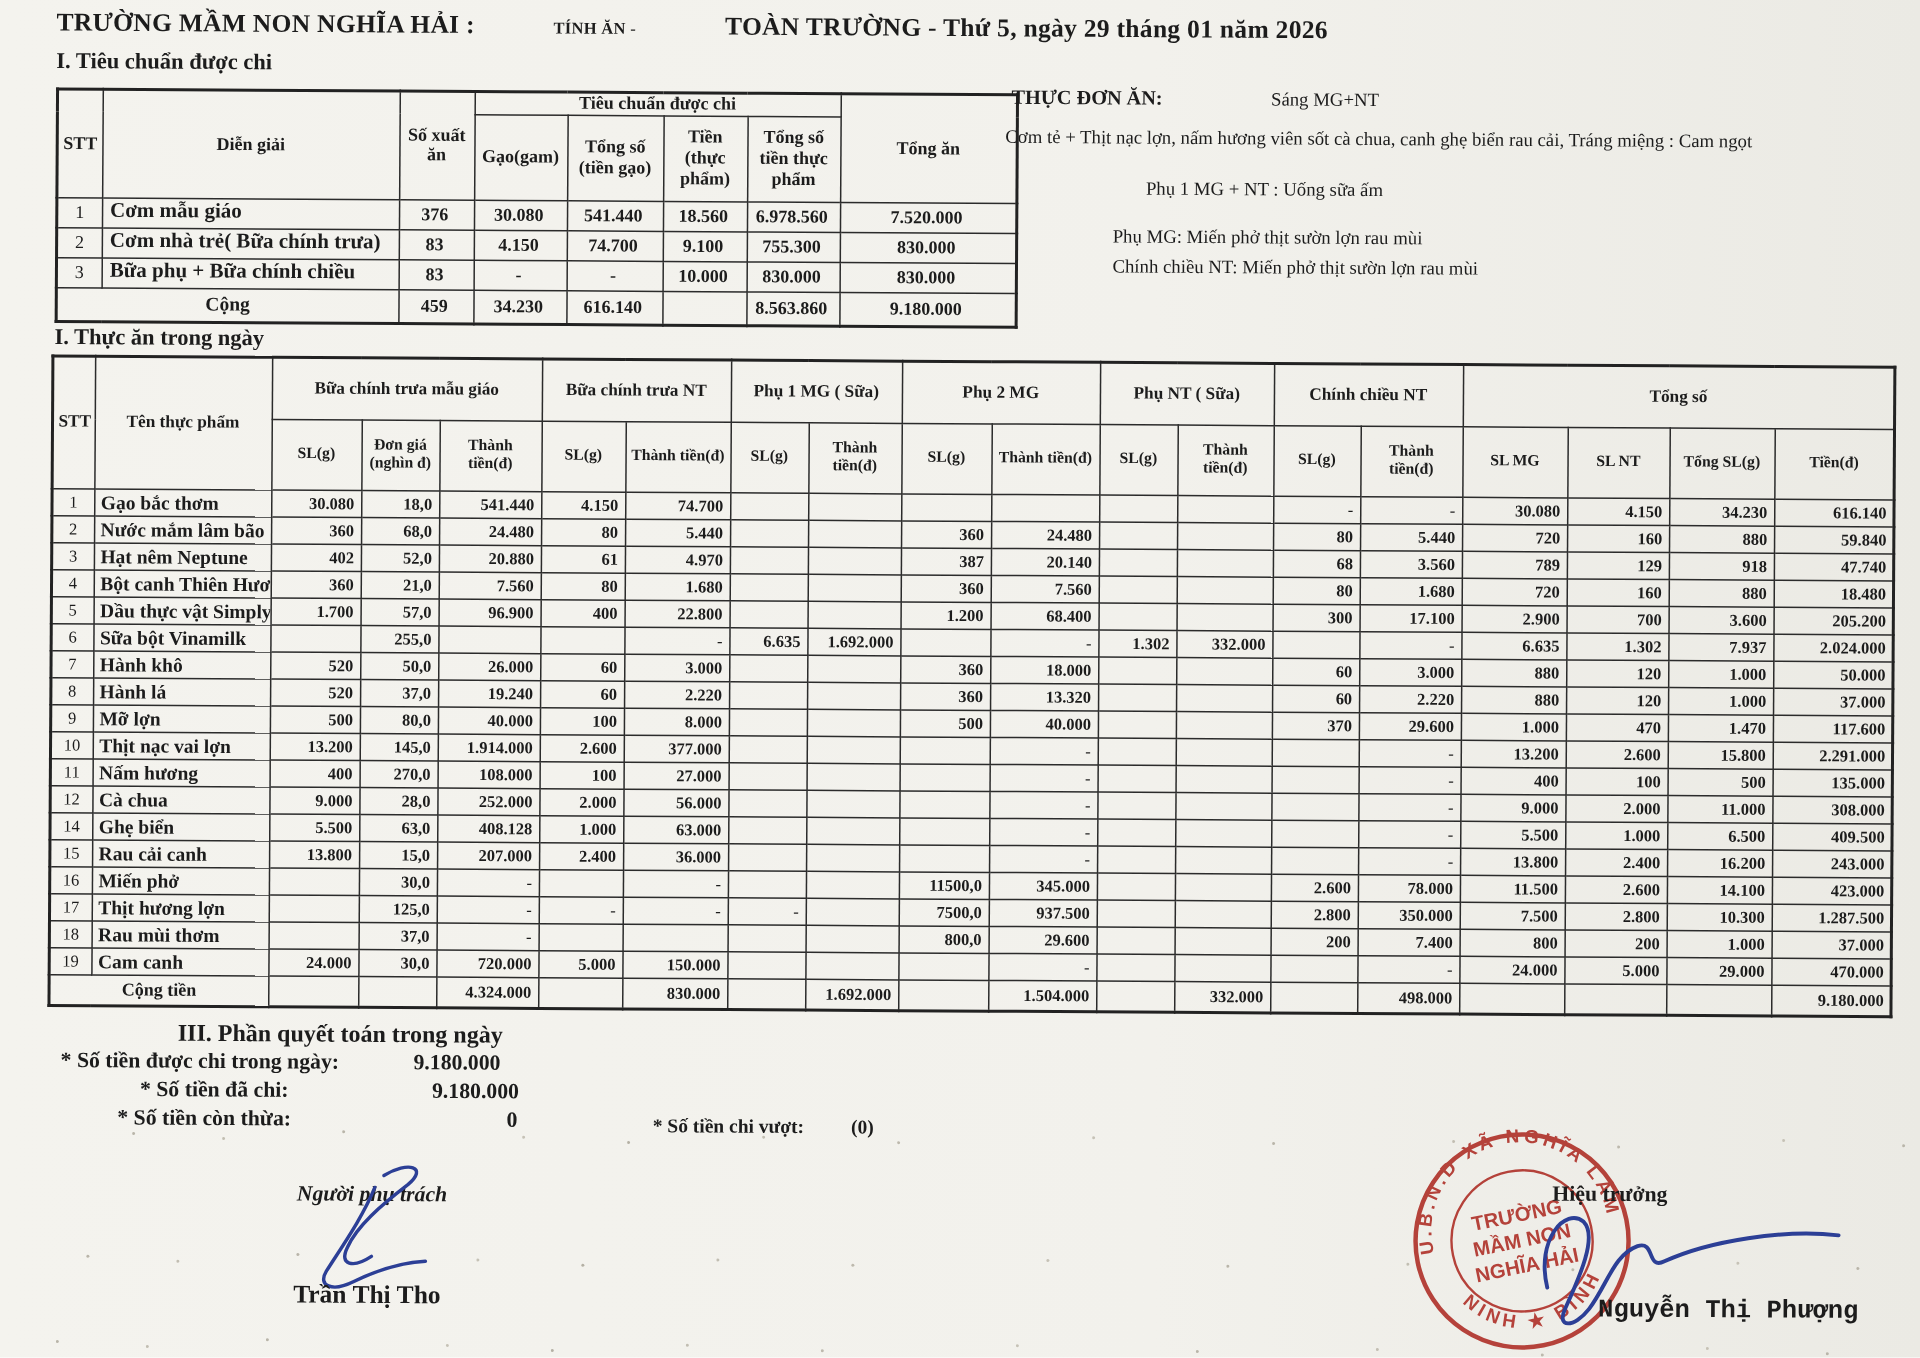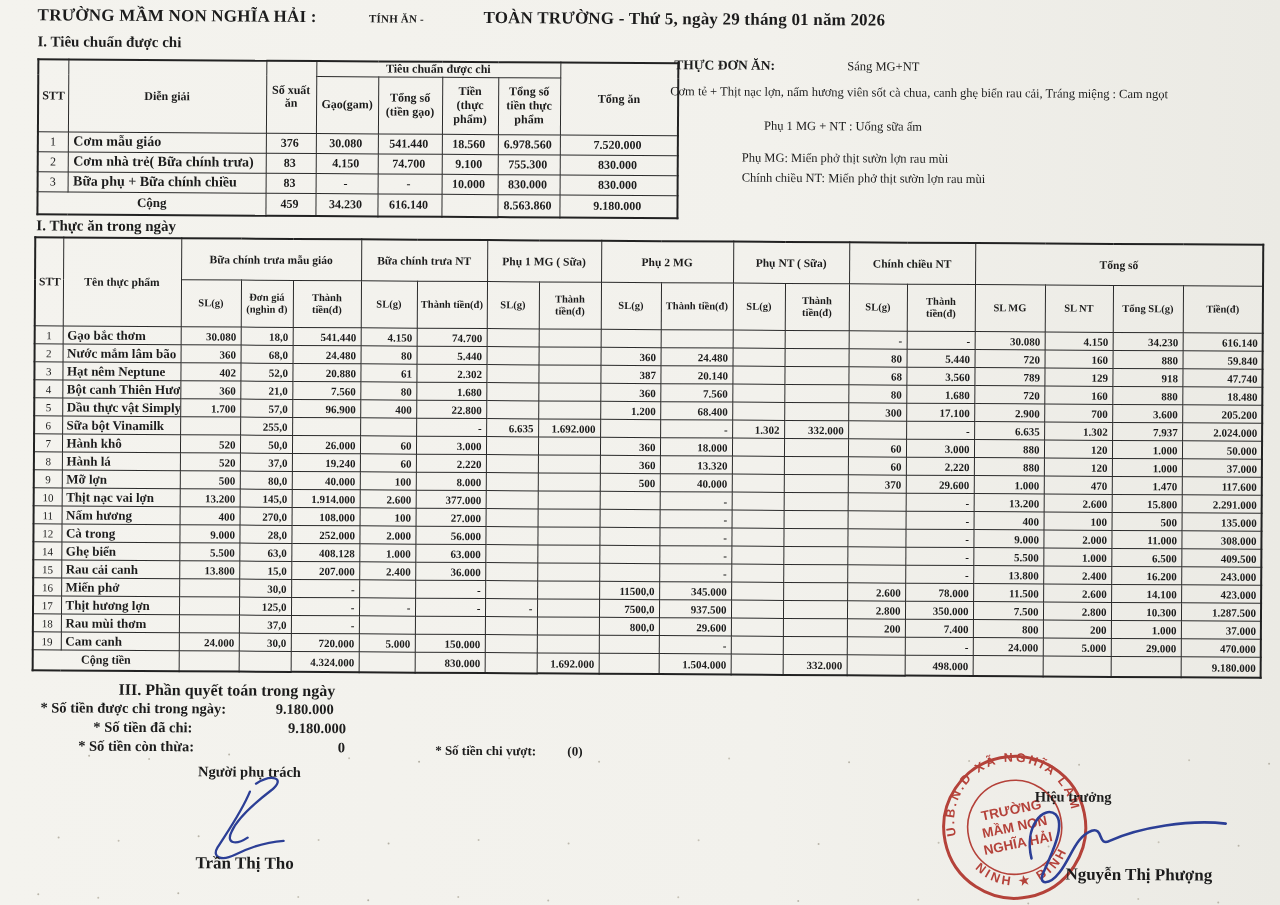--- a/index.html
+++ b/index.html
@@ -250,7 +250,7 @@
           <td class="c-num">52,0</td>
           <td class="c-num">20.880</td>
           <td class="c-num">61</td>
-          <td class="c-num">2.302</td>
+          <td class="c-num">4.970</td>
           <td class="c-num"></td>
           <td class="c-num"></td>
           <td class="c-num">387</td>

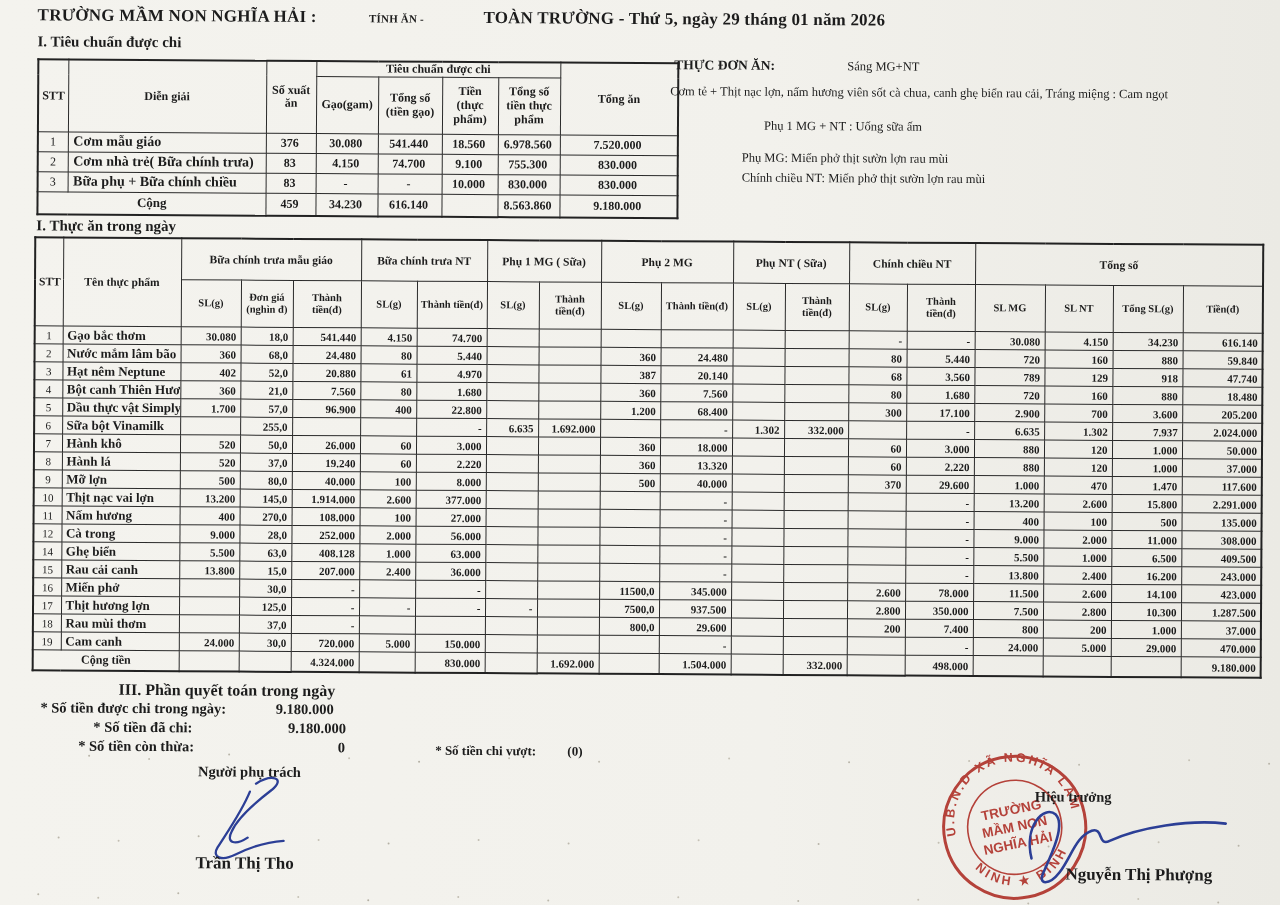--- a/index.html
+++ b/index.html
@@ -434,7 +434,7 @@
         </tr>
         <tr>
           <td class="c-stt">12</td>
-          <td class="c-name">Cà trong</td>
+          <td class="c-name">Cà chua</td>
           <td class="c-num">9.000</td>
           <td class="c-num">28,0</td>
           <td class="c-num">252.000</td>

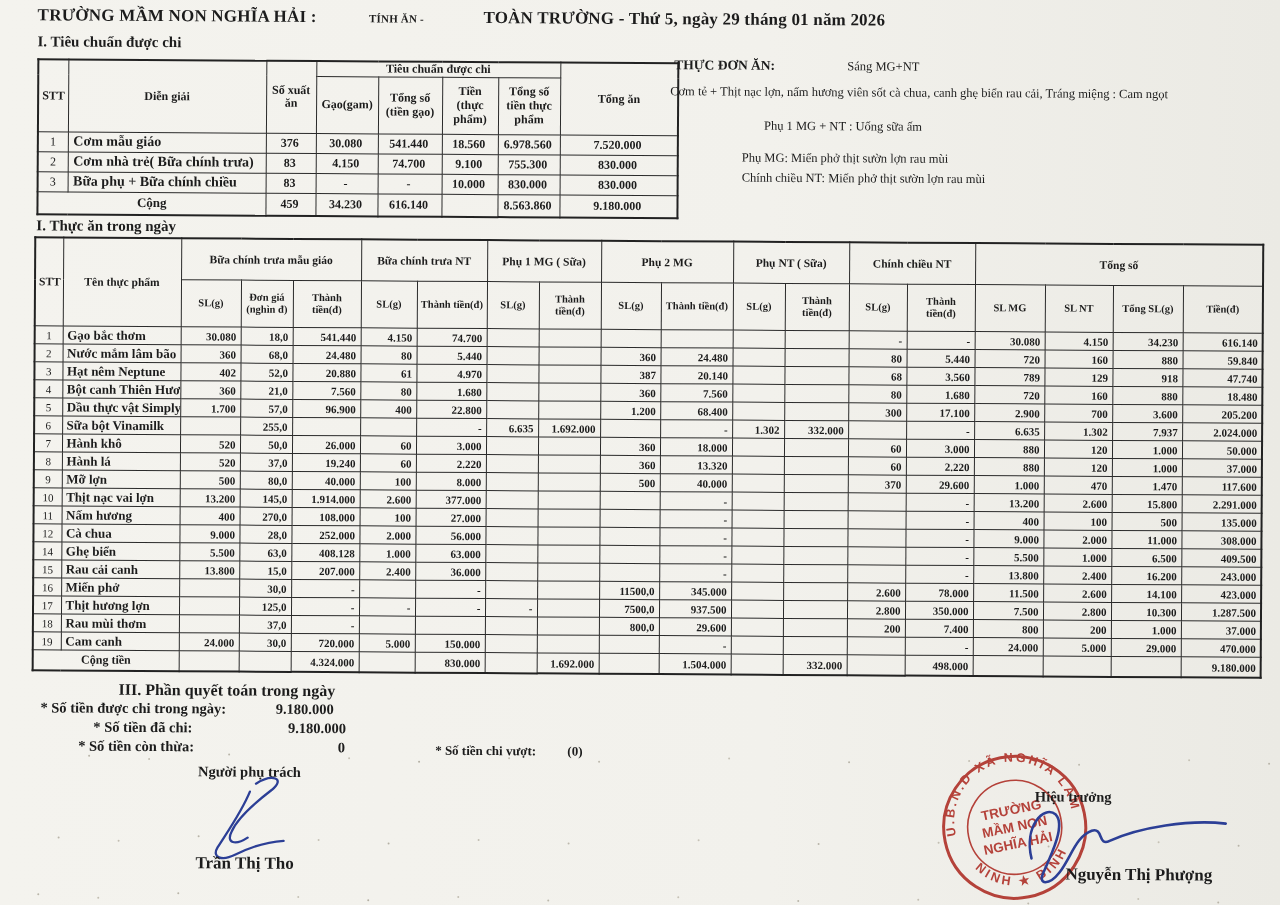--- a/index.html
+++ b/index.html
@@ -620,7 +620,7 @@
     <span style="margin-left:28px;">(0)</span>
   </div>
 
-  <div class="abs sig-role" style="left:200px;top:766px;">Người phụ trách</div>
+  <div class="abs sig-role" style="left:200px;top:791px;font-style:italic;">Người phụ trách</div>
   <svg class="abs" style="left:192px;top:776px;" width="120" height="92" viewBox="0 0 120 92">
     <path d="M66 10 C 82 0, 96 4, 82 16 C 64 30, 48 44, 42 58 C 36 70, 46 72, 58 64" fill="none" stroke="#2c3f96" stroke-width="2.3" stroke-linecap="round"></path>
     <path d="M60 18 C 52 38, 38 58, 28 74 C 22 84, 32 88, 46 81 C 60 74, 78 68, 94 67" fill="none" stroke="#2c3f96" stroke-width="2.3" stroke-linecap="round"></path>

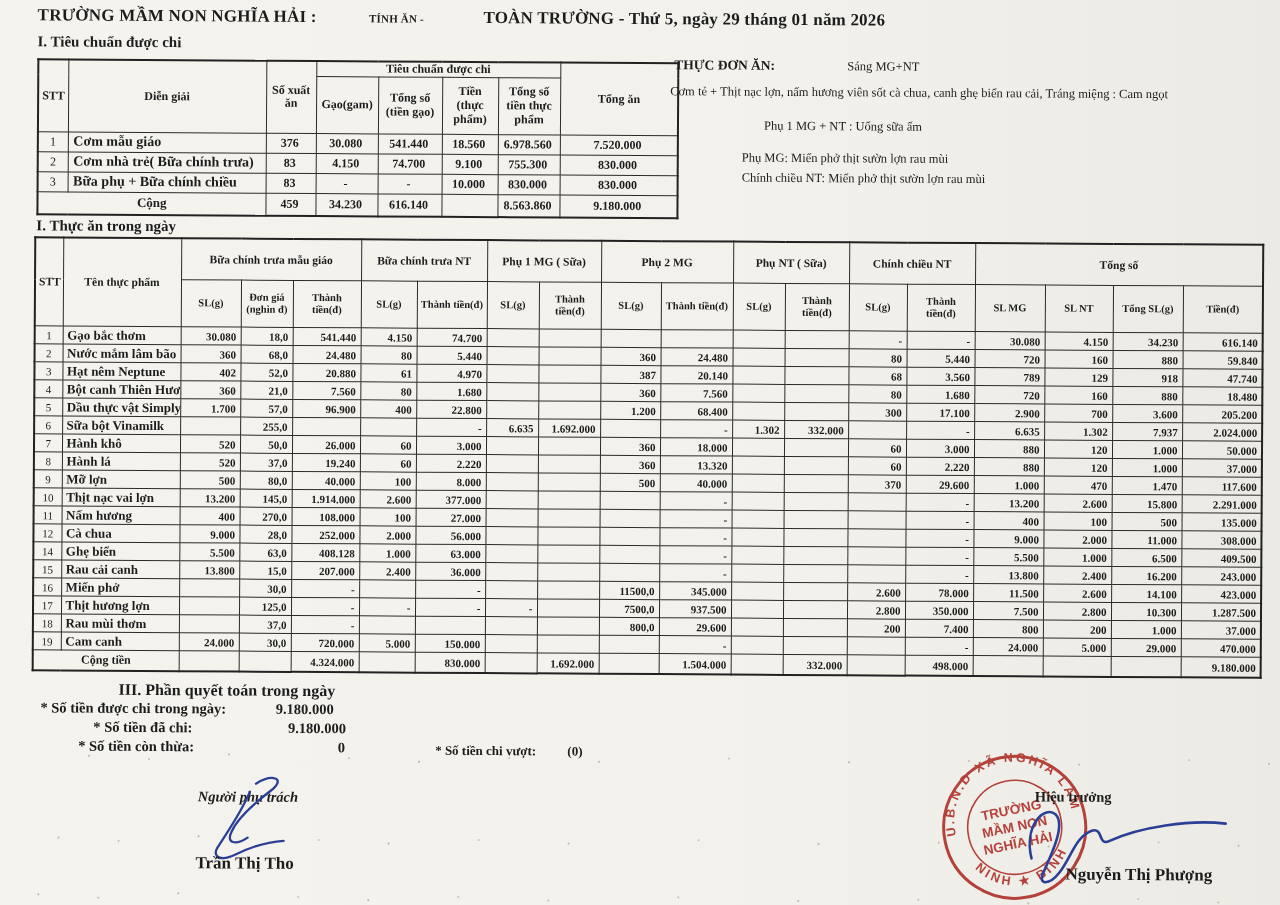--- a/index.html
+++ b/index.html
@@ -651,7 +651,7 @@
   <svg class="abs" style="left:1000px;top:790px;z-index:4;" width="250" height="100" viewBox="0 0 250 100">
     <path d="M34 66 C 26 34, 46 12, 58 22 C 68 32, 54 62, 46 80 C 40 93, 52 93, 62 80 C 74 64, 78 44, 94 38 C 106 34, 100 54, 112 48 C 142 34, 192 26, 228 30" fill="none" stroke="#2c3f96" stroke-width="2.6" stroke-linecap="round"></path>
   </svg>
-  <div class="abs sig-name" style="left:1068px;top:862px;z-index:5;">Nguyễn Thị Phượng</div>
+  <div class="abs sig-name" style="left:1068px;top:862px;z-index:5;font-family:Liberation Mono, monospace;">Nguyễn Thị Phượng</div>
 
   <div class="speck" style="left:40px;top:897px;"></div>
   <div class="speck" style="left:90px;top:758px;"></div>

